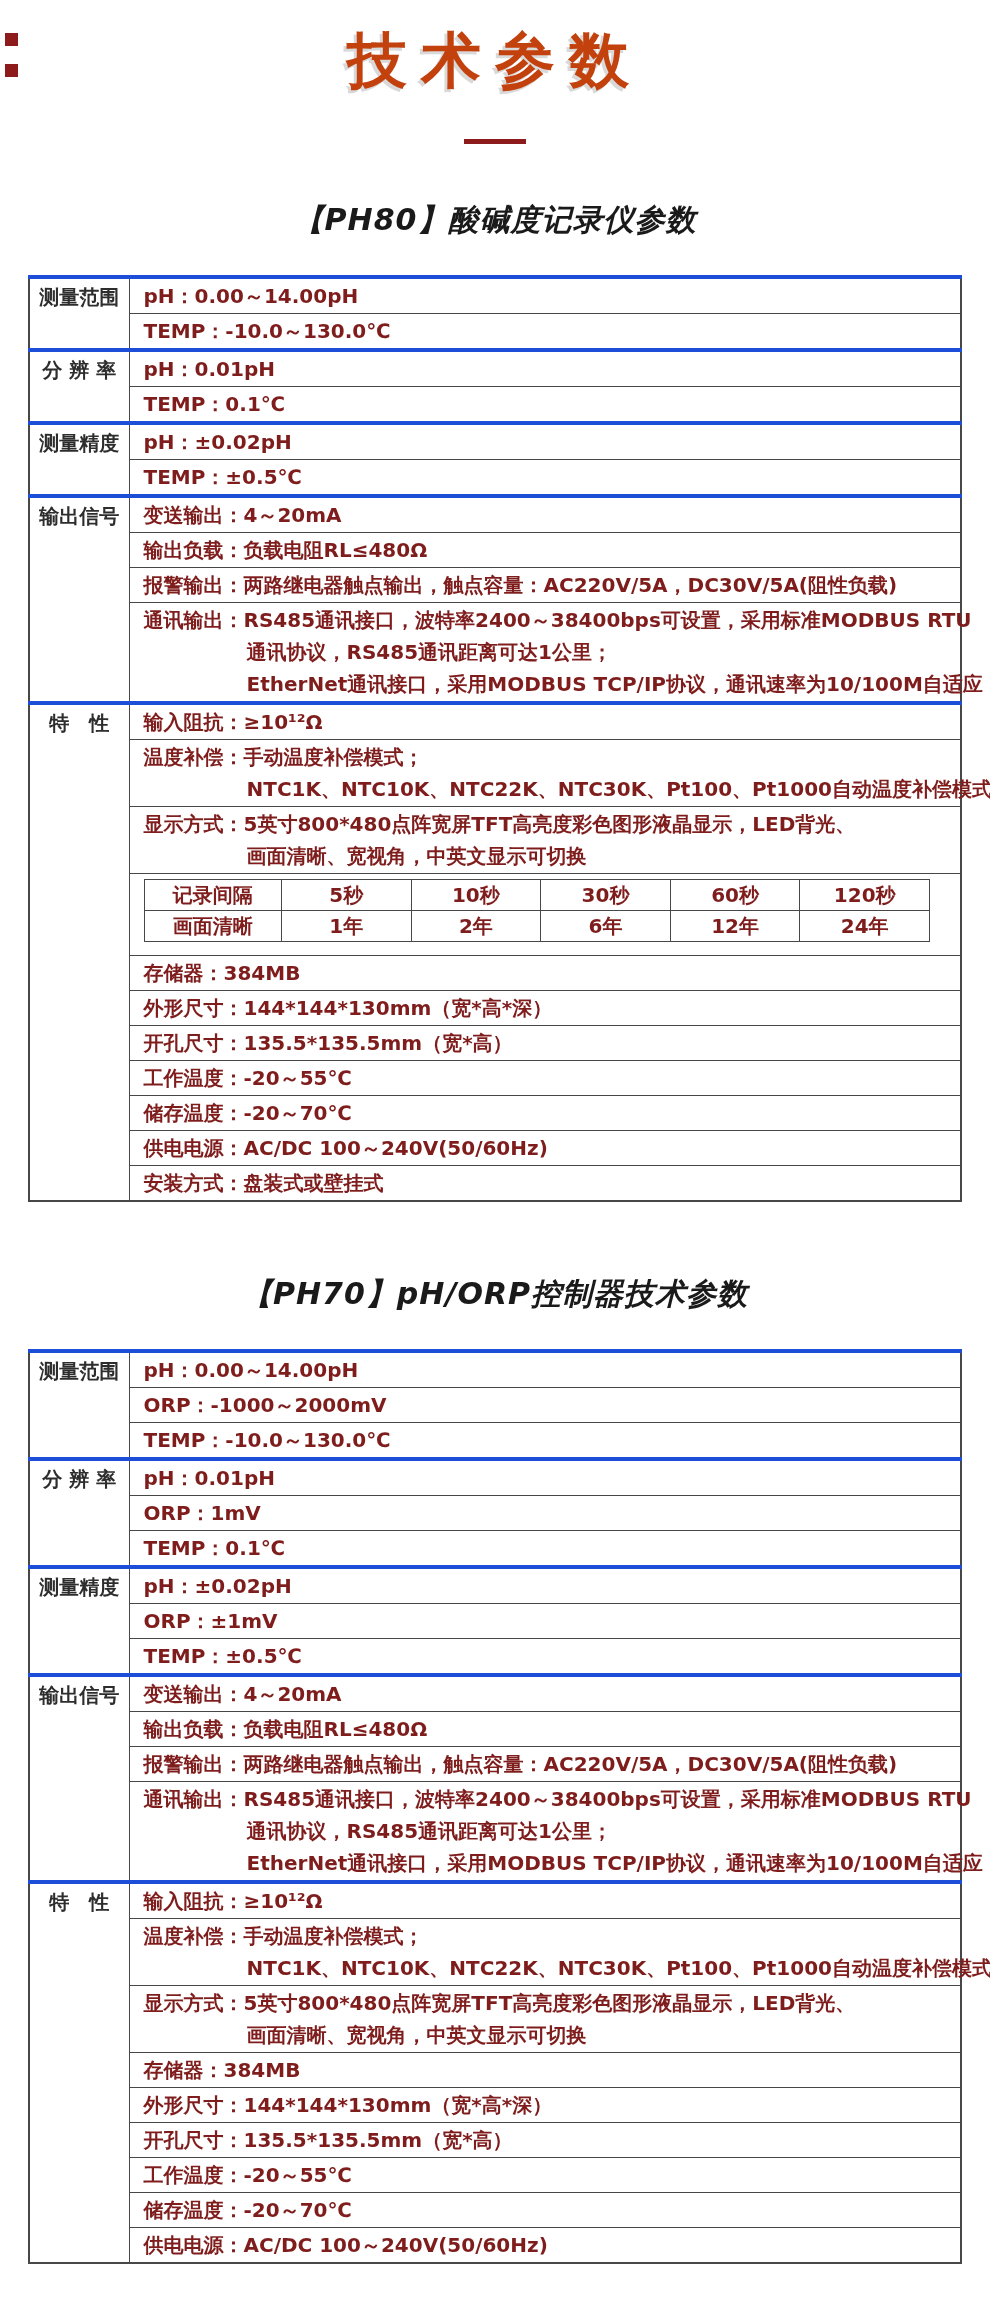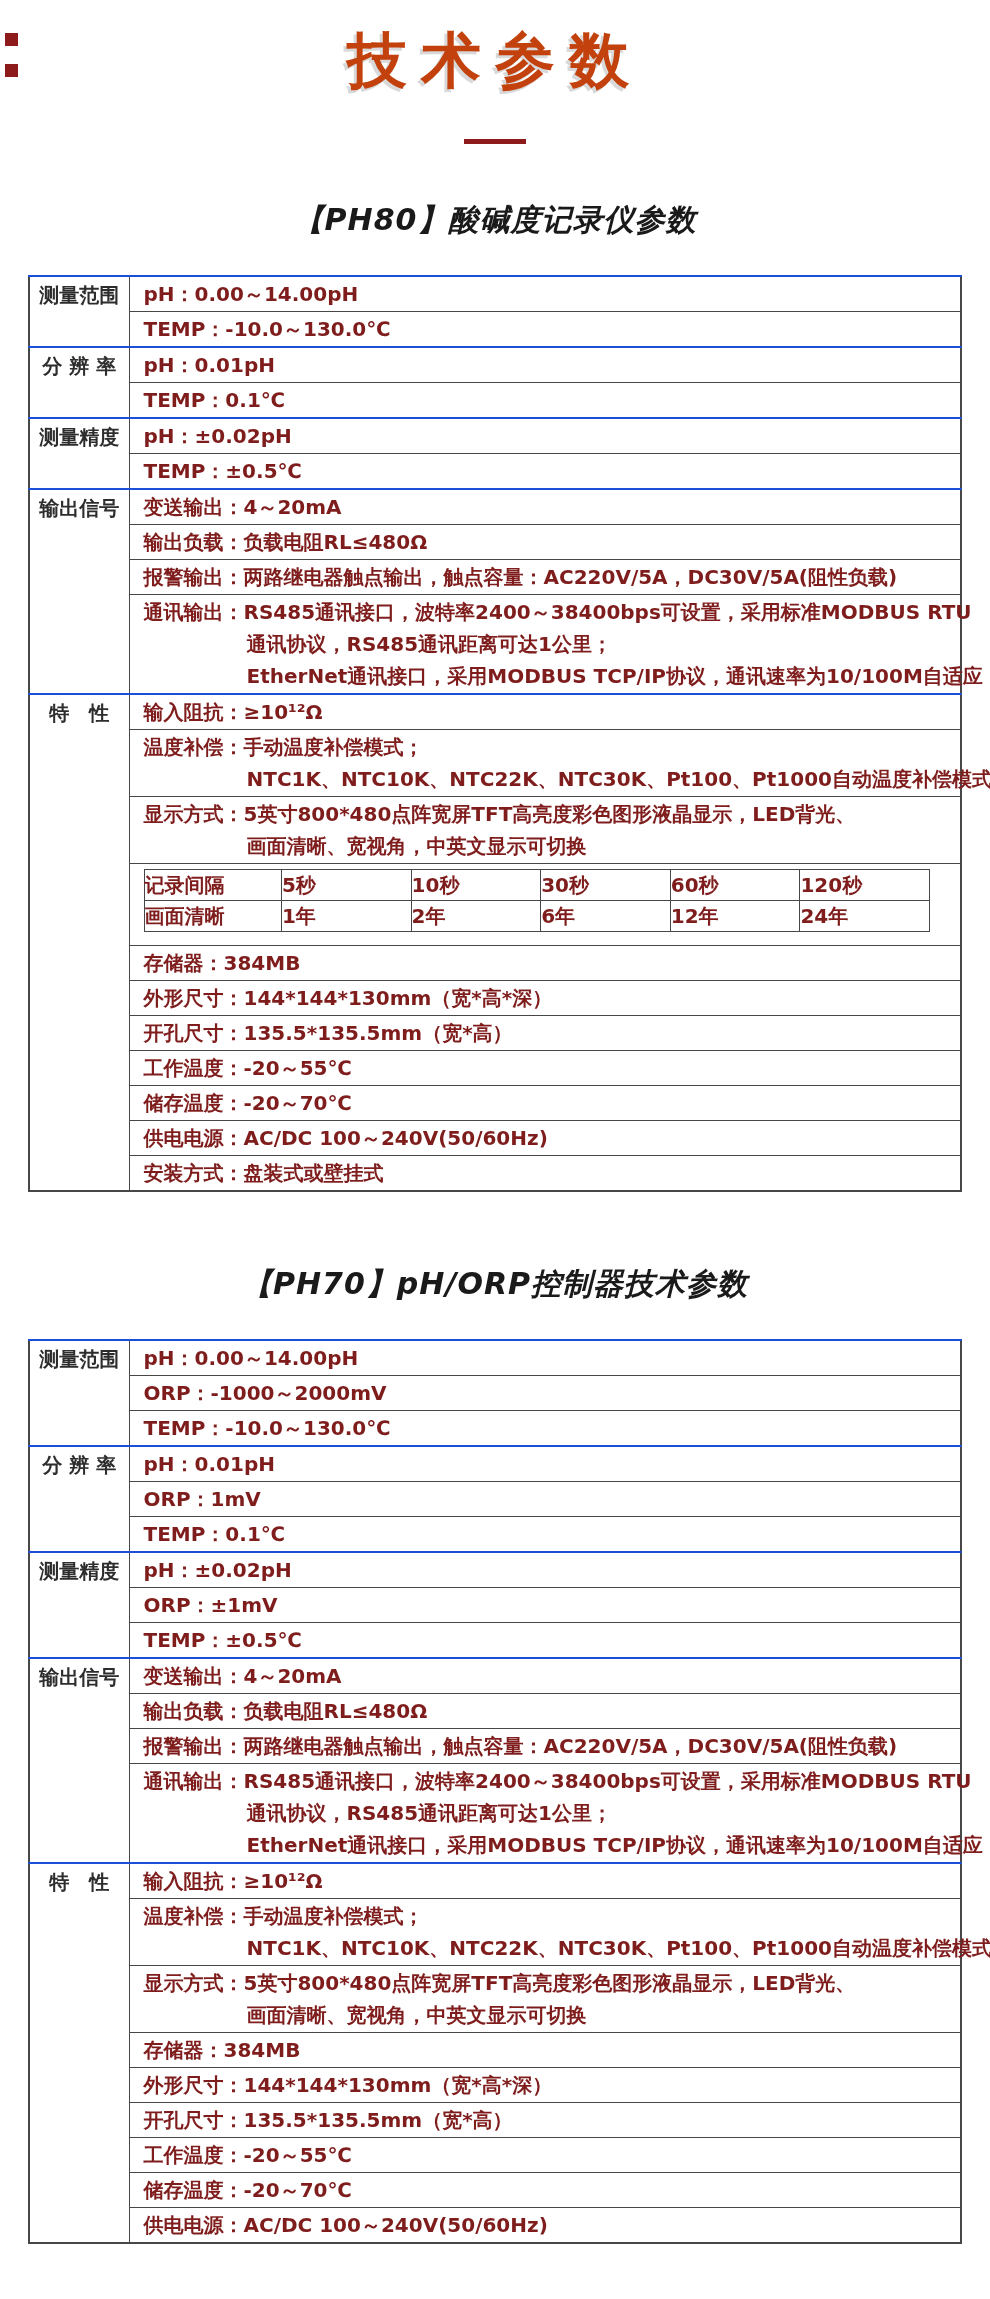--- a/index.html
+++ b/index.html
@@ -62,7 +62,7 @@
     line-height: 32px;
     vertical-align: top;
   }
-  table.spec tr.grp > td { border-top: 2px solid #1d4ed8; margin-top: 24px; }
+  table.spec tr.grp > td { border-top: 4px solid #1d4ed8; margin-top: 24px; }
   td.lbl {
     width: 100px;
     text-align: center;

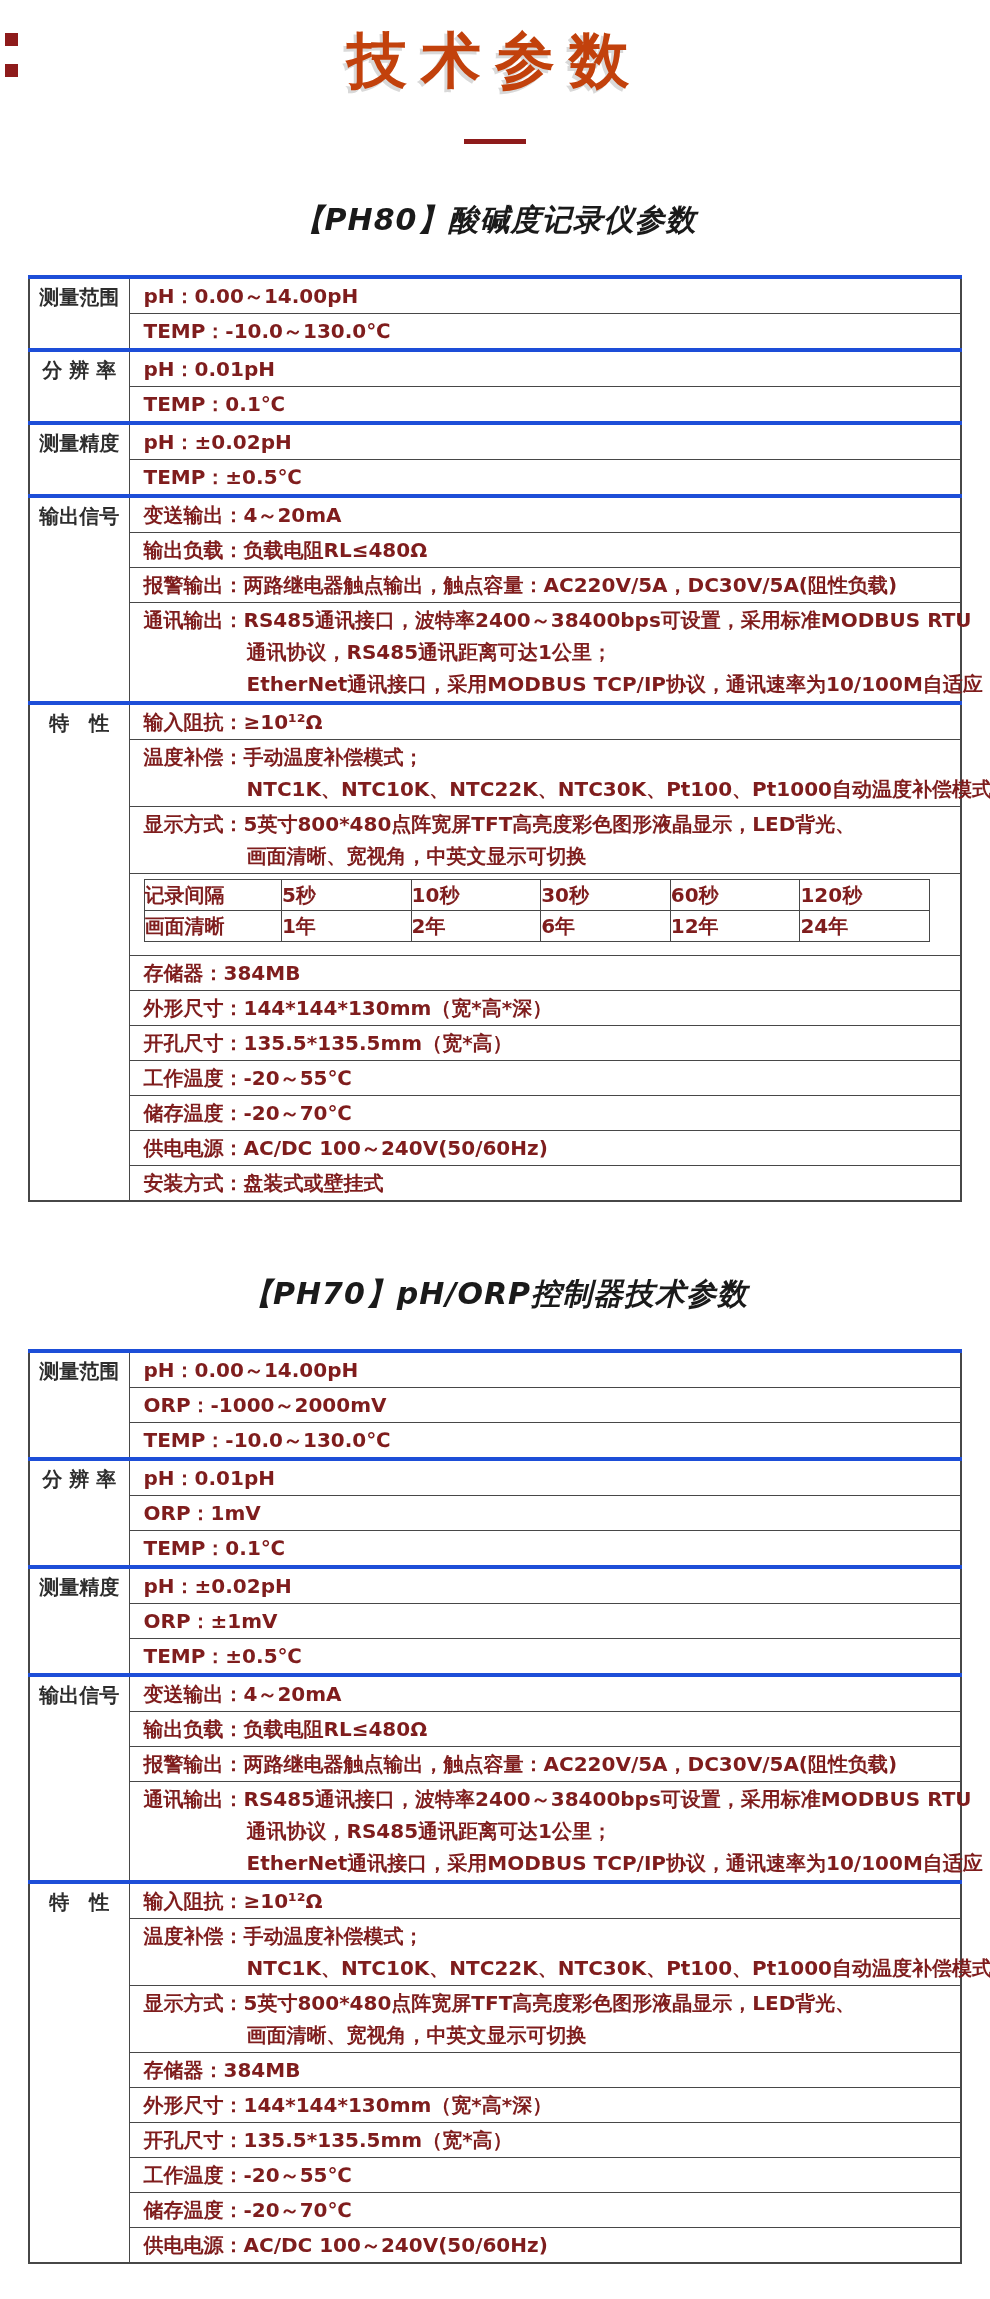--- a/index.html
+++ b/index.html
@@ -88,6 +88,7 @@
   }
   table.inner td {
     border: 1.5px solid #474747;
+    text-align: center;
     font-size: 20px;
     line-height: 30px;
     font-weight: 600;

